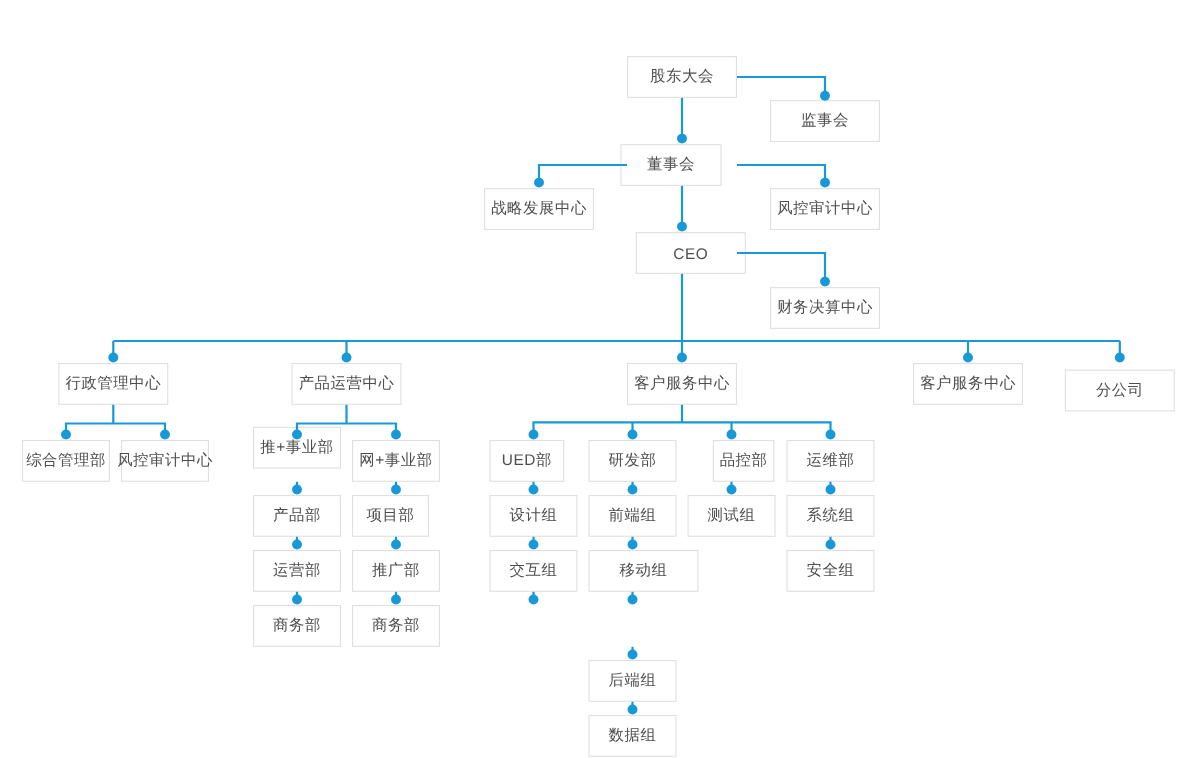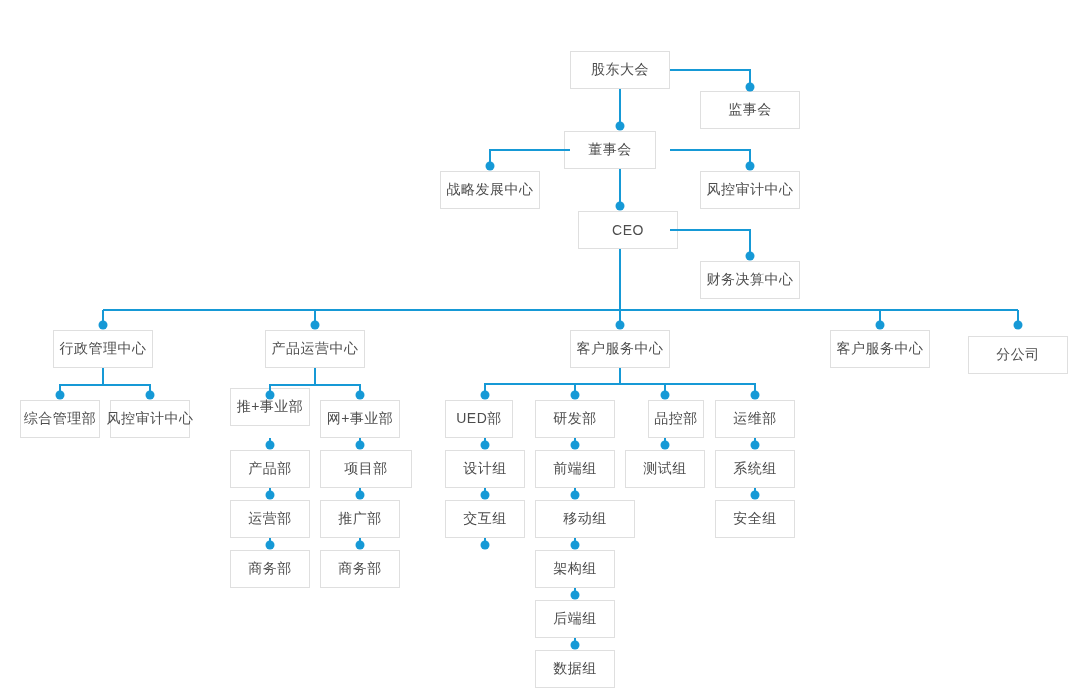--- a/index.html
+++ b/index.html
@@ -189,7 +189,7 @@
   <div class="node" style="left:230px;top:450px;width:80px">
       <span class="node-label">产品部</span>
     </div>
-  <div class="node" style="left:320px;top:450px;width:92px">
+  <div class="node" style="left:320px;top:450px;width:70px">
       <span class="node-label">项目部</span>
     </div>
   <div class="node" style="left:230px;top:500px;width:80px">

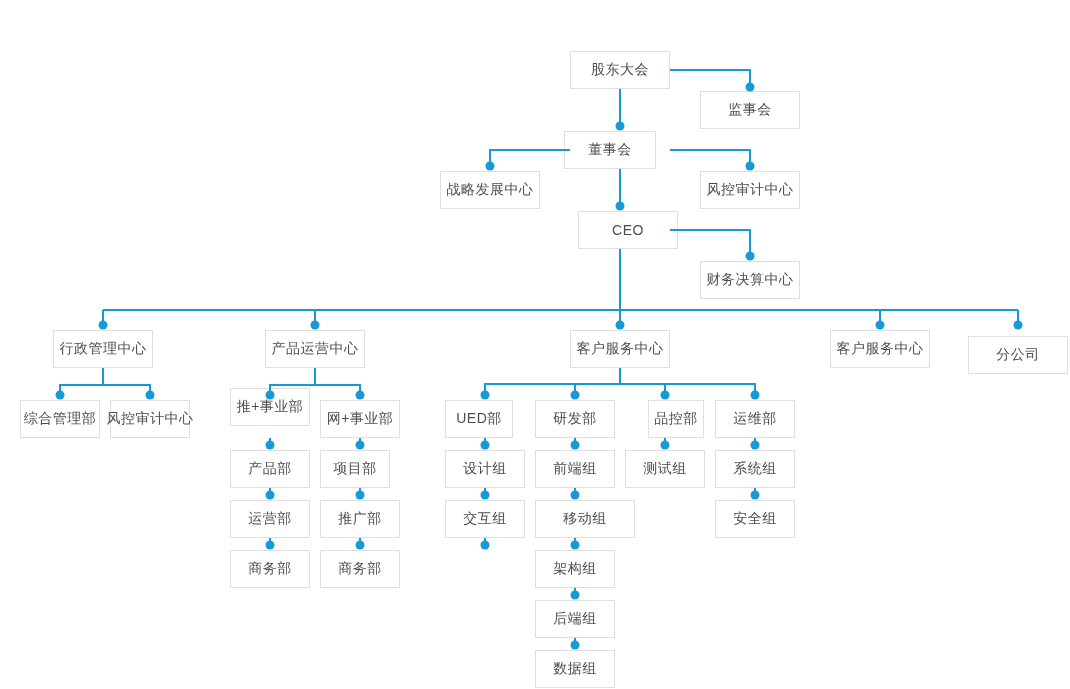--- a/index.html
+++ b/index.html
@@ -238,9 +238,6 @@
   <div class="node" style="left:715px;top:500px;width:80px">
       <span class="node-label">安全组</span>
     </div>
-  <div class="node" style="left:535px;top:550px;width:80px">
-      <span class="node-label">架构组</span>
-    </div>
   <div class="node" style="left:535px;top:600px;width:80px">
       <span class="node-label">后端组</span>
     </div>

